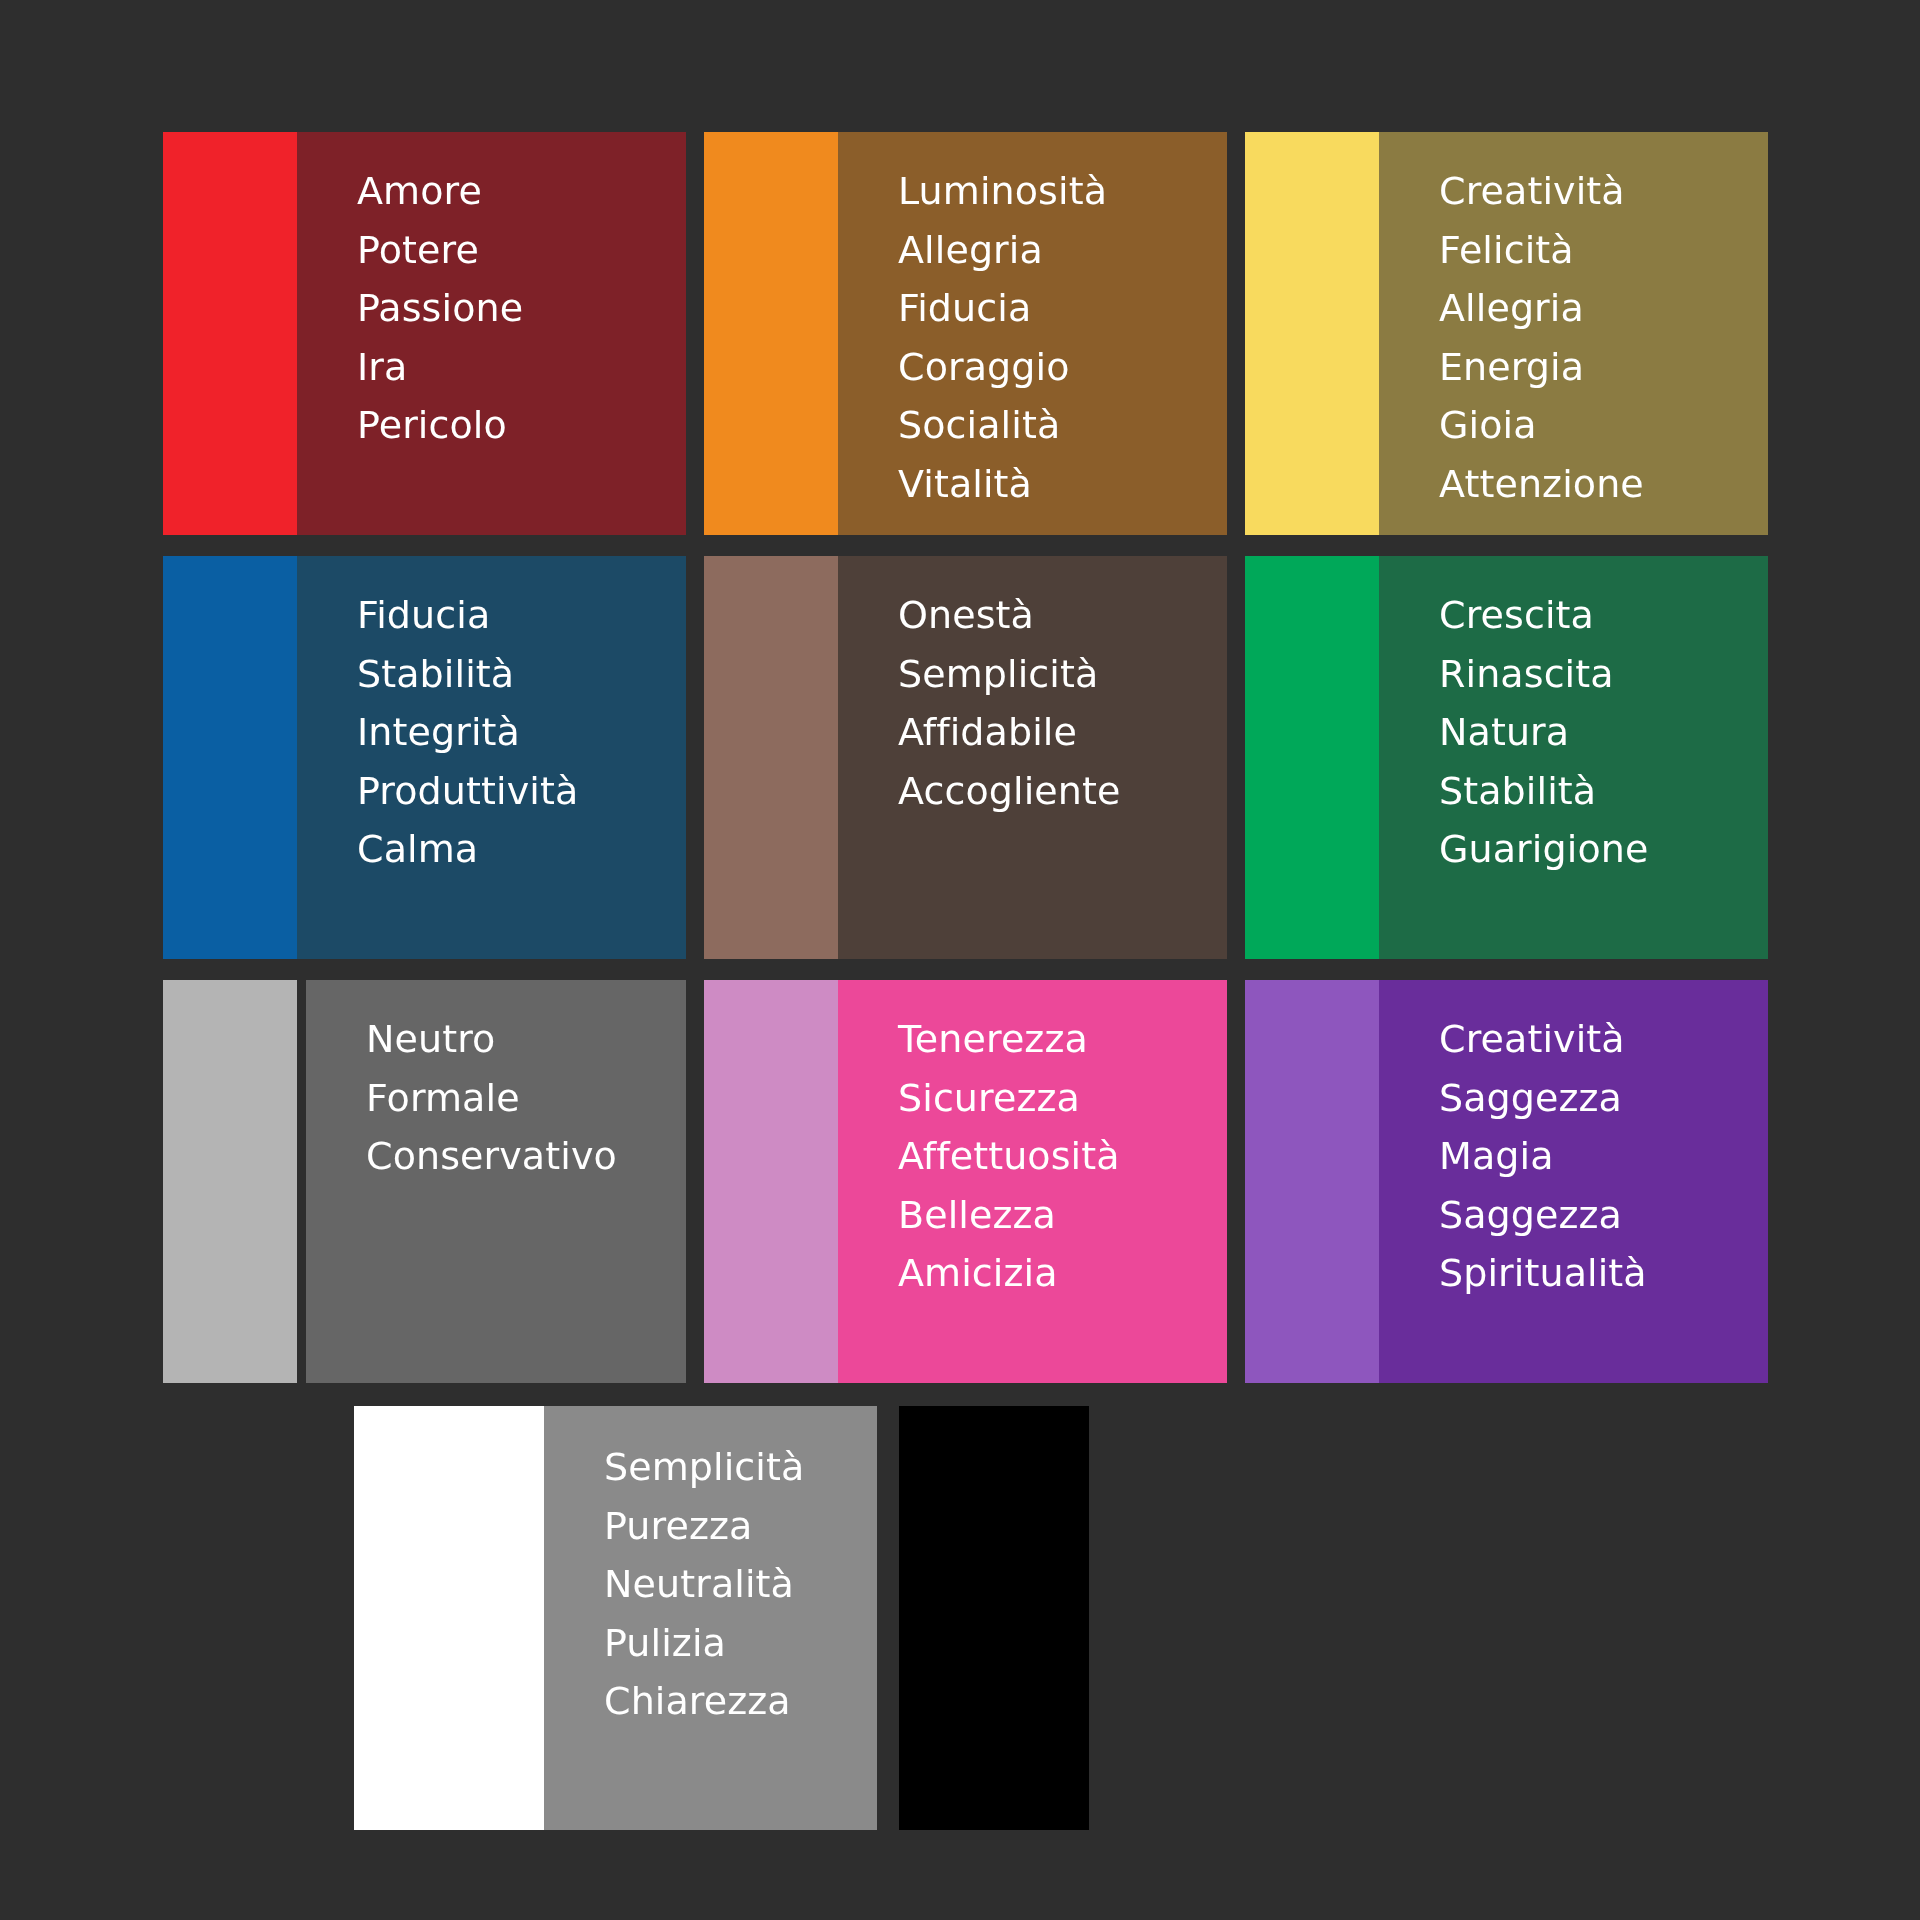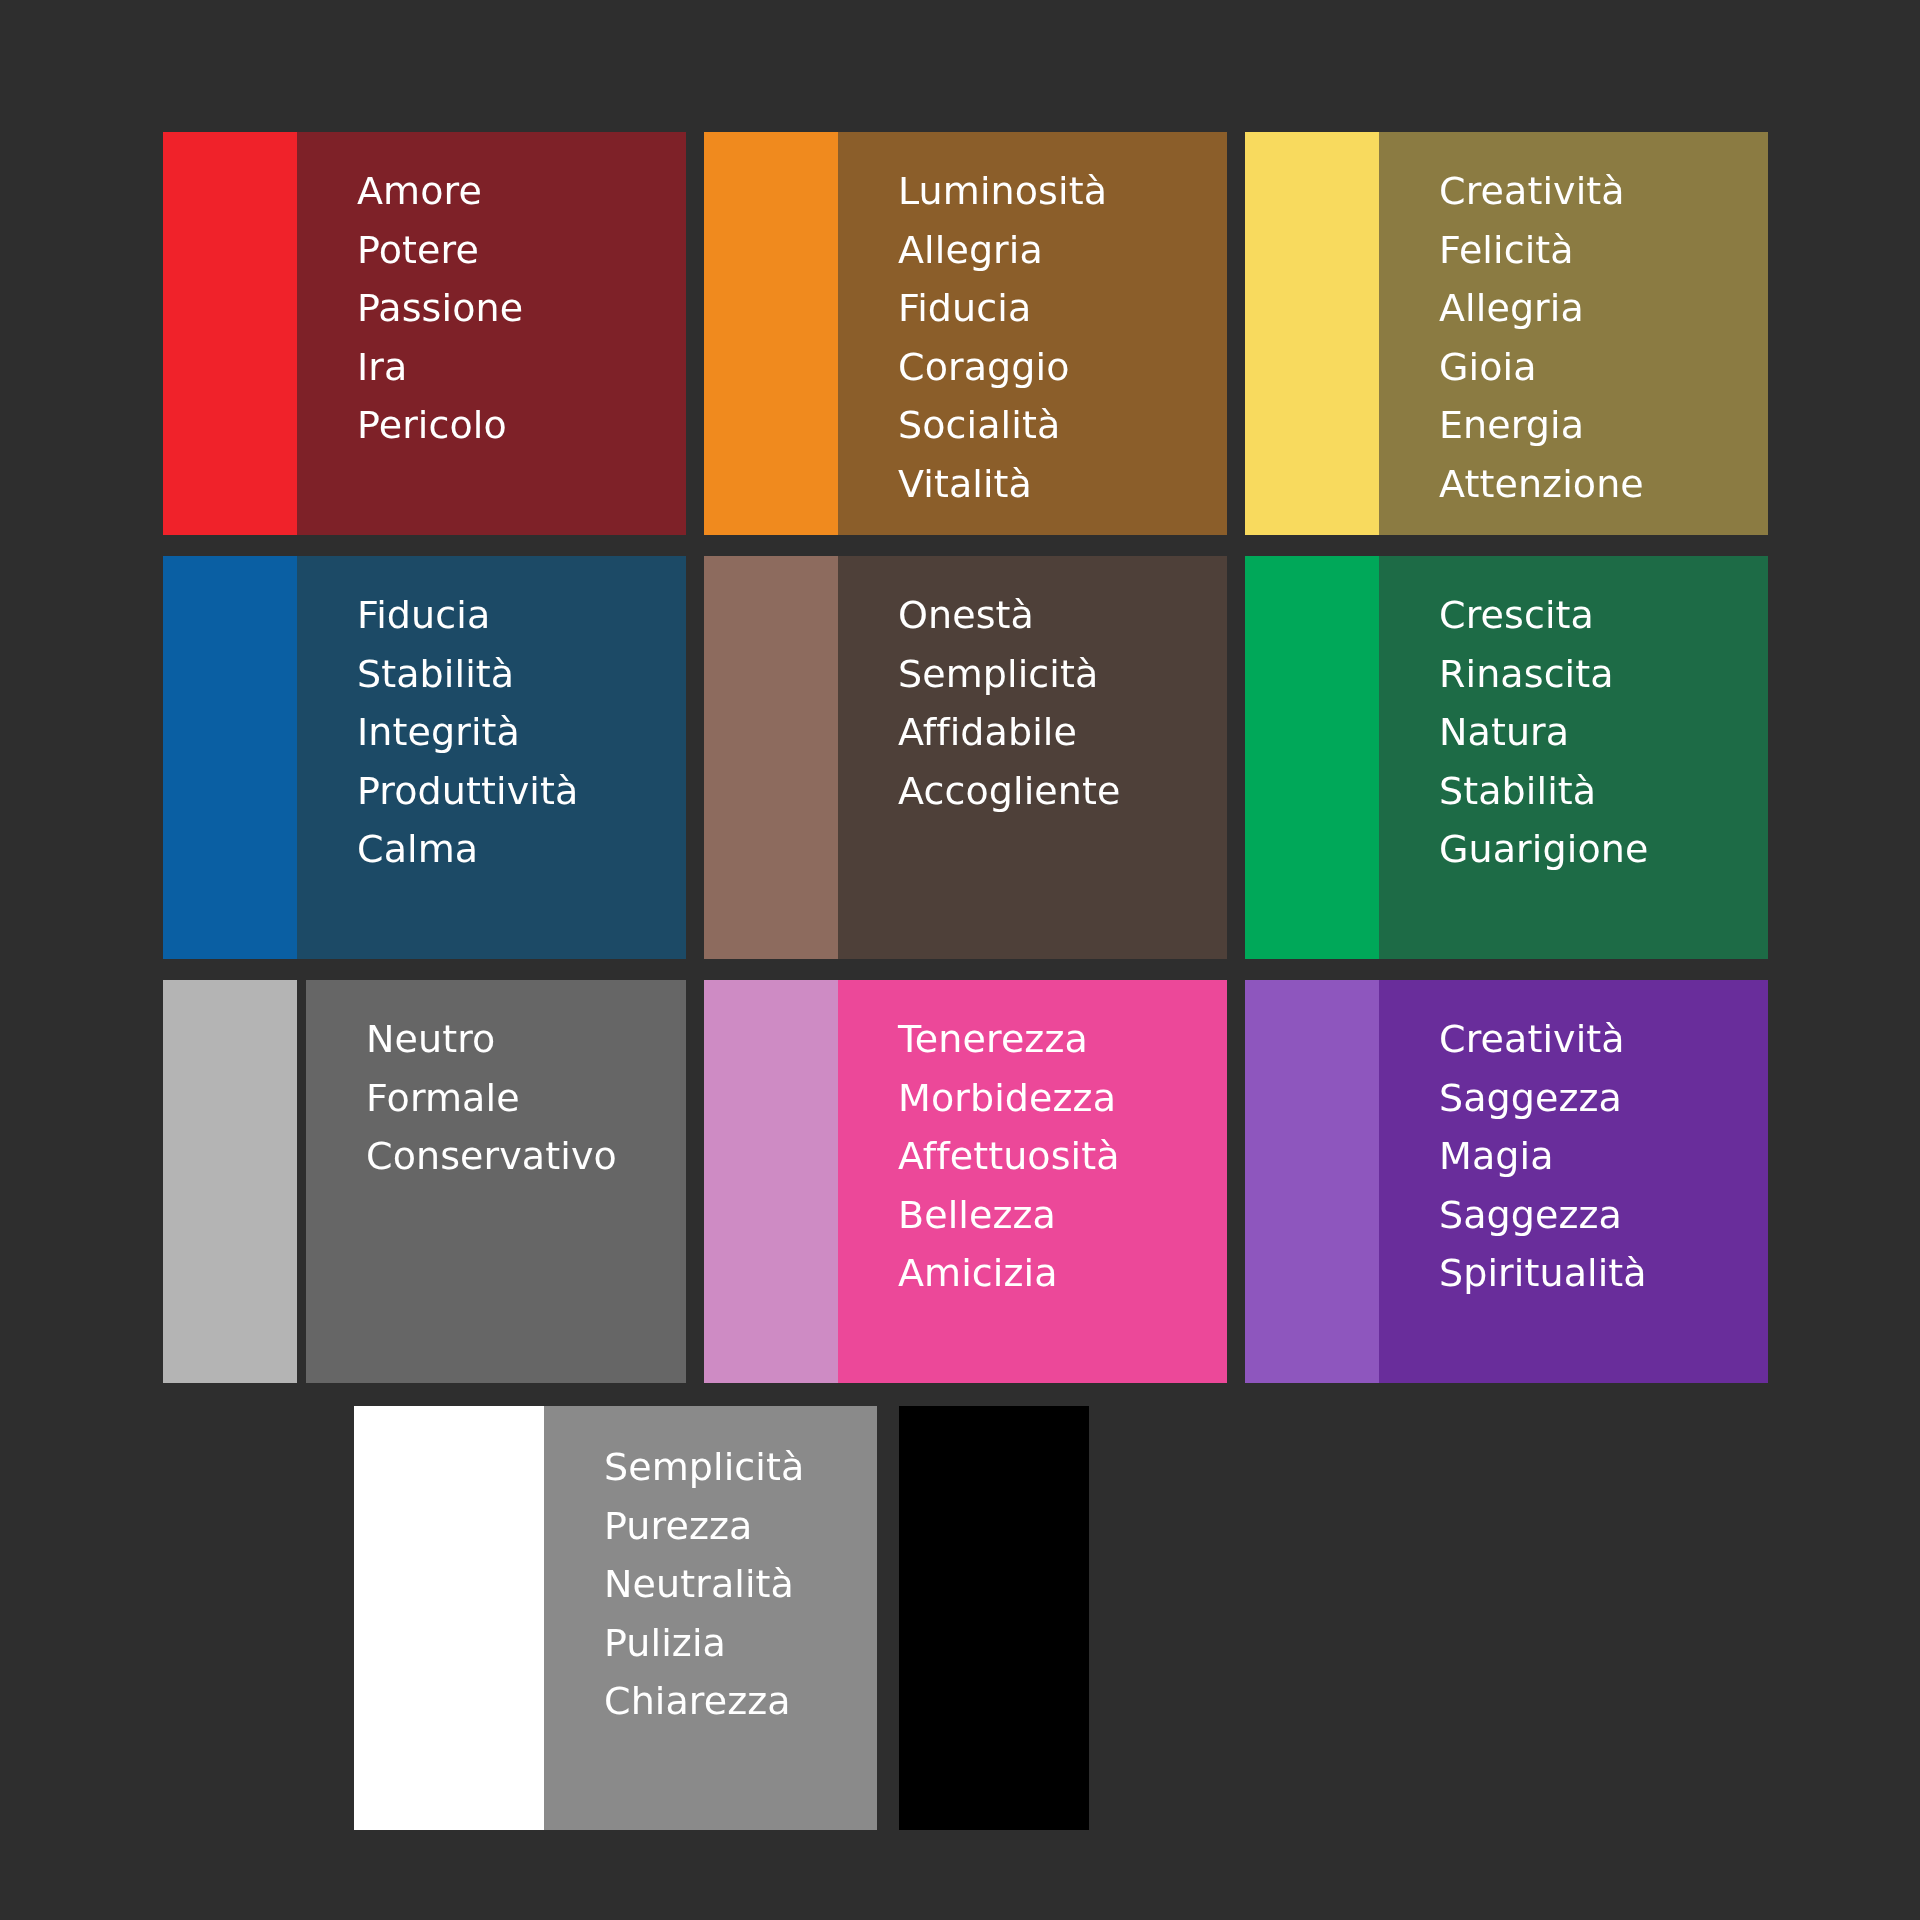--- a/index.html
+++ b/index.html
@@ -114,8 +114,8 @@
           <div class="word">Creatività</div>
           <div class="word">Felicità</div>
           <div class="word">Allegria</div>
+          <div class="word">Energia</div>
           <div class="word">Gioia</div>
-          <div class="word">Energia</div>
           <div class="word">Attenzione</div>
         </div>
       </div>

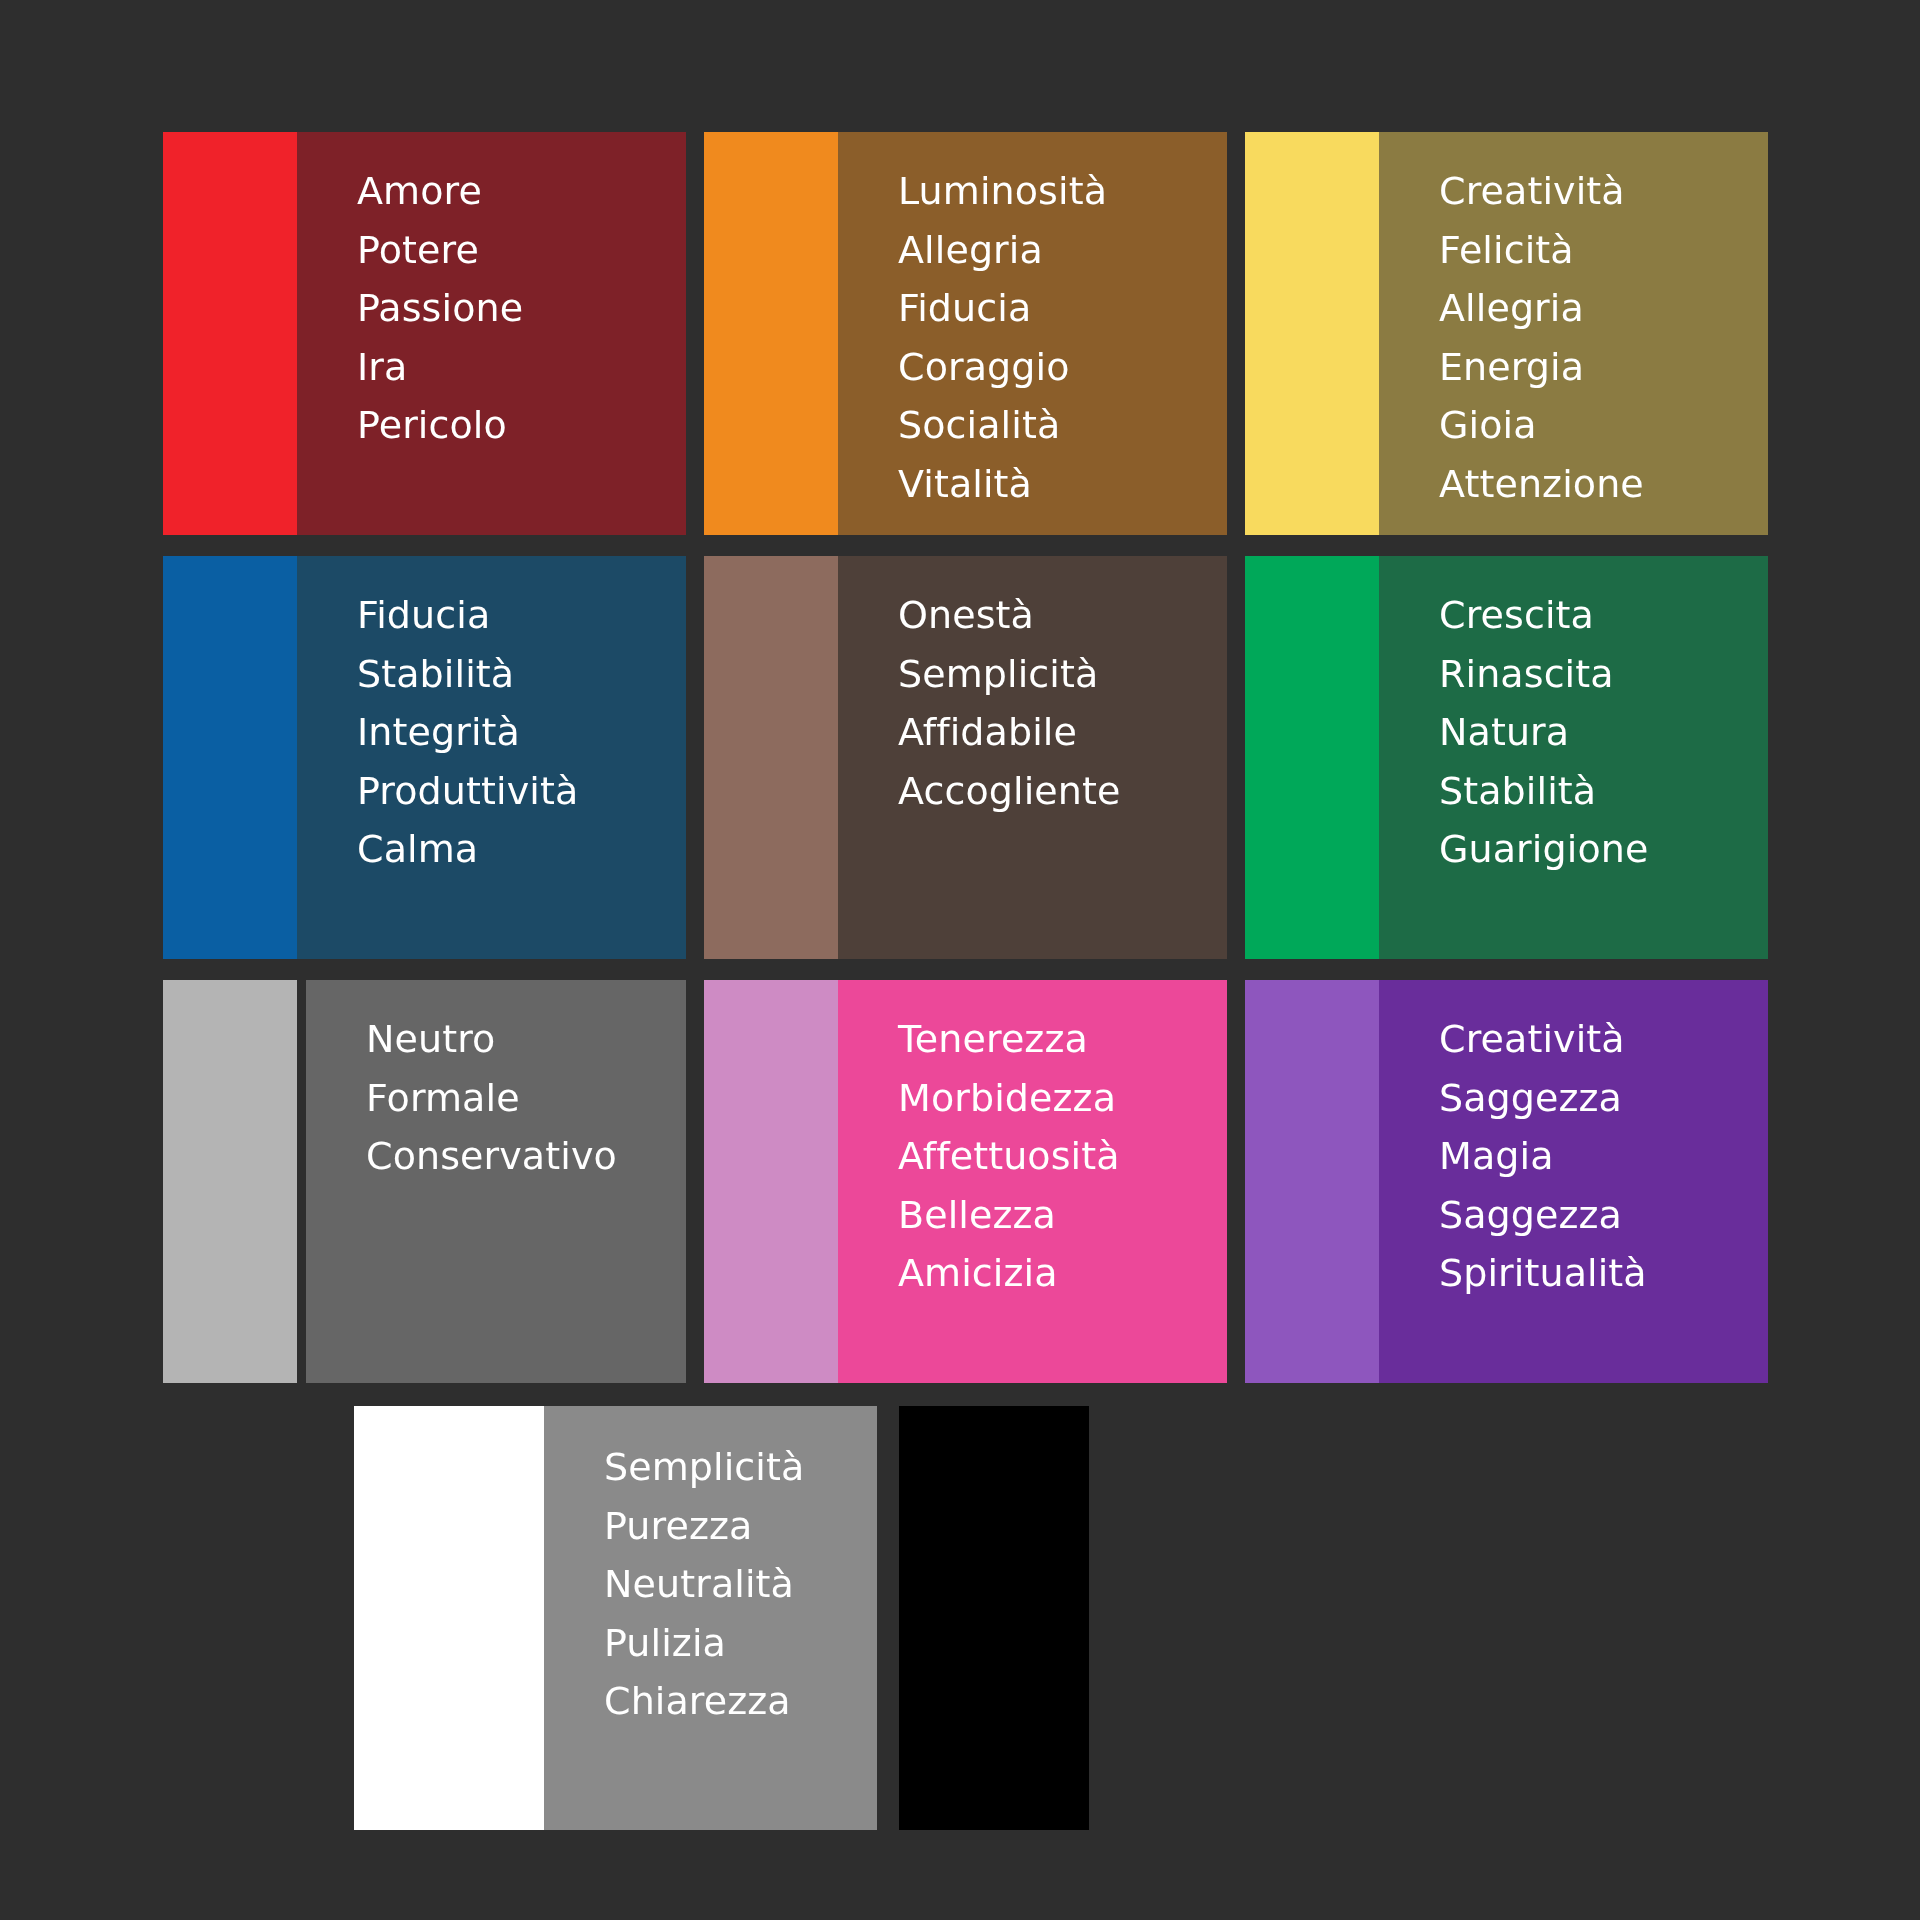--- a/index.html
+++ b/index.html
@@ -160,7 +160,7 @@
         <div class="swatch" style="background: rgb(206, 139, 196);"></div>
         <div class="body" style="background: #ec4899;">
           <div class="word">Tenerezza</div>
-          <div class="word">Morbidezza</div>
+          <div class="word">Sicurezza</div>
           <div class="word">Affettuosità</div>
           <div class="word">Bellezza</div>
           <div class="word">Amicizia</div>

